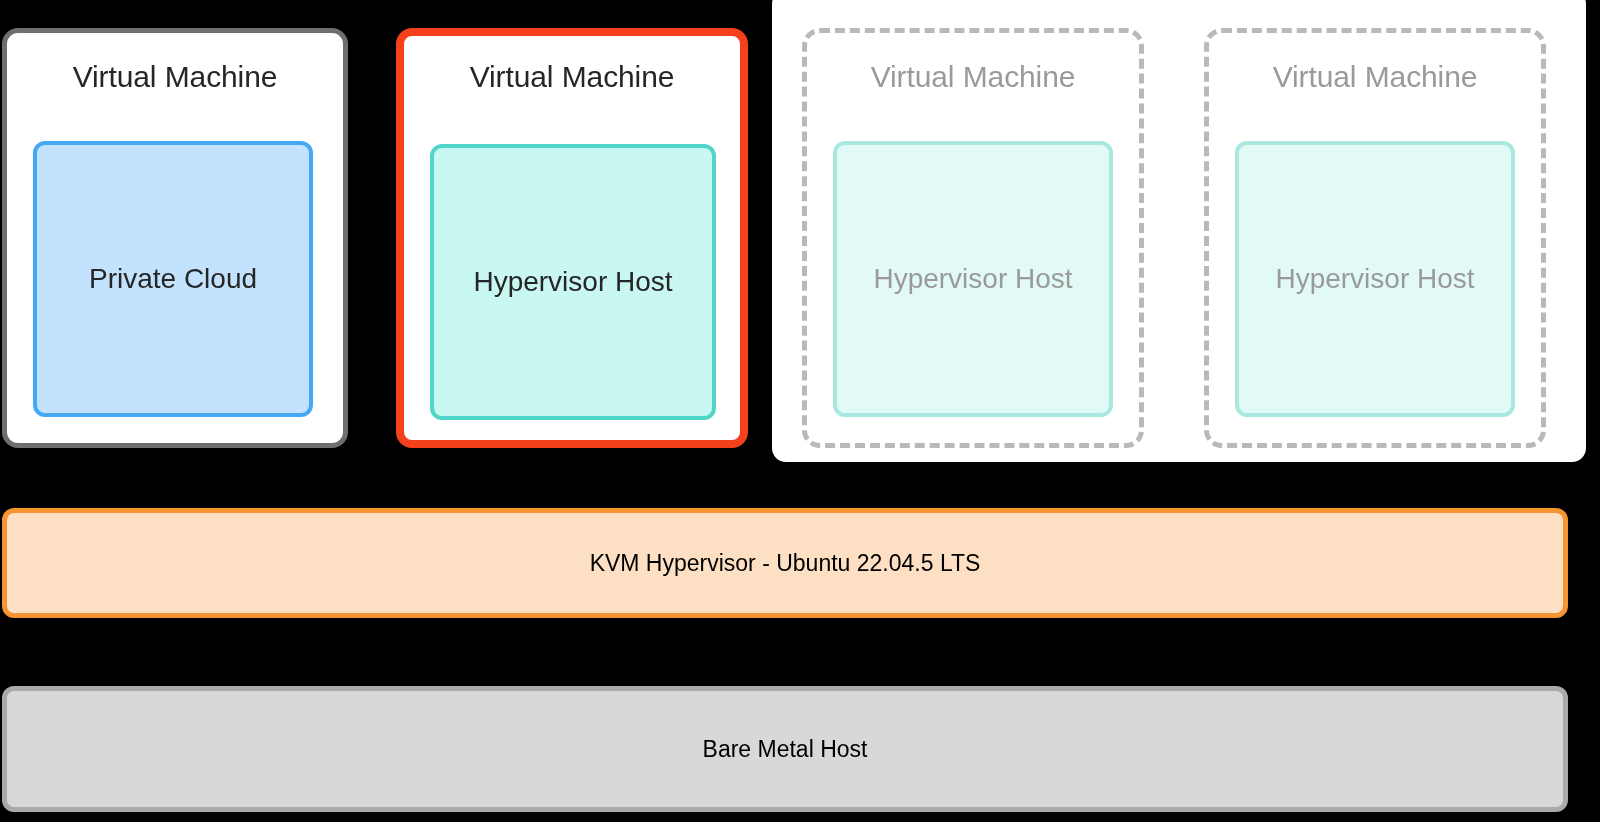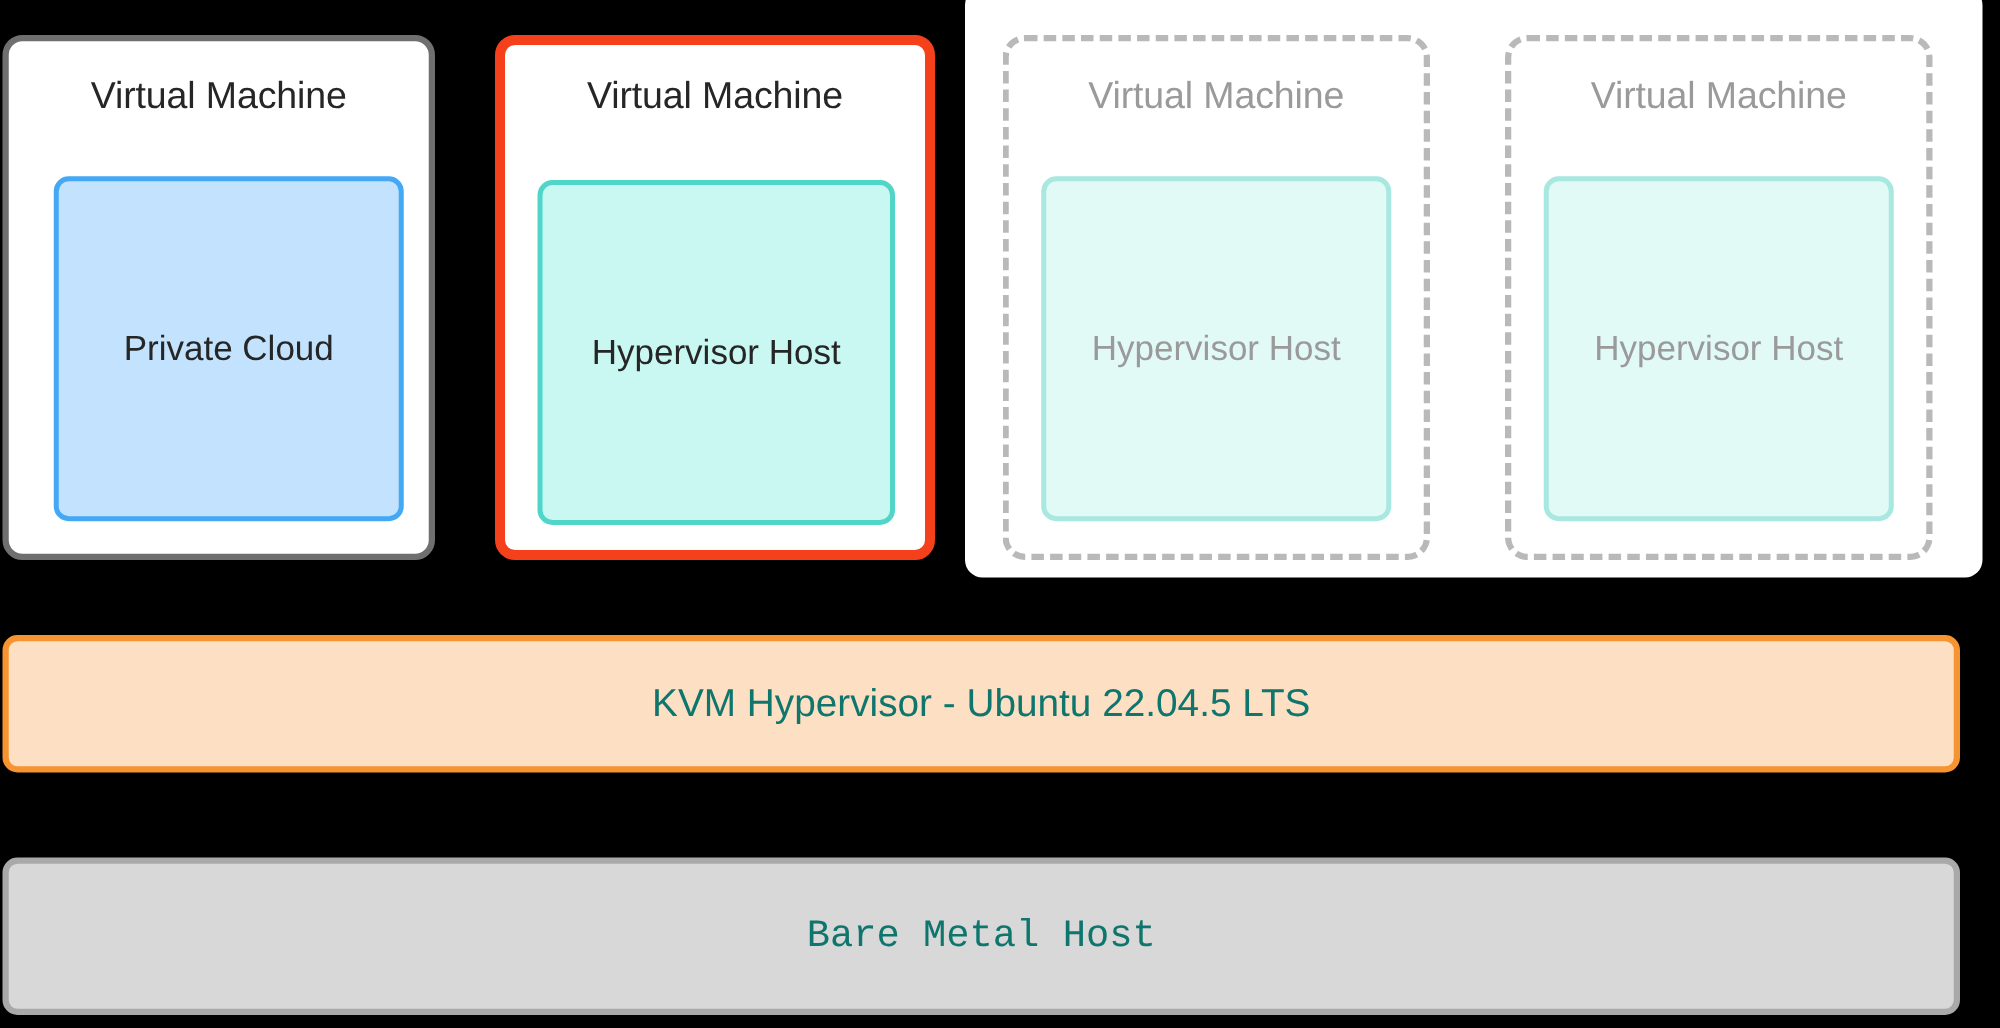--- a/index.html
+++ b/index.html
@@ -111,7 +111,7 @@
 
   <div class="abs vm-card solid-gray" style="left:2px; top:28px; width:346px; height:420px;">
     <div class="vm-title">Virtual Machine</div>
-    <div class="abs host-box blue" style="left:36px; top:108px; width:280px; height:276px; flex-direction:column;">
+    <div class="abs host-box blue" style="left:26px; top:108px; width:280px; height:276px; flex-direction:column;">
       <div>Private Cloud</div>
     </div>
   </div>

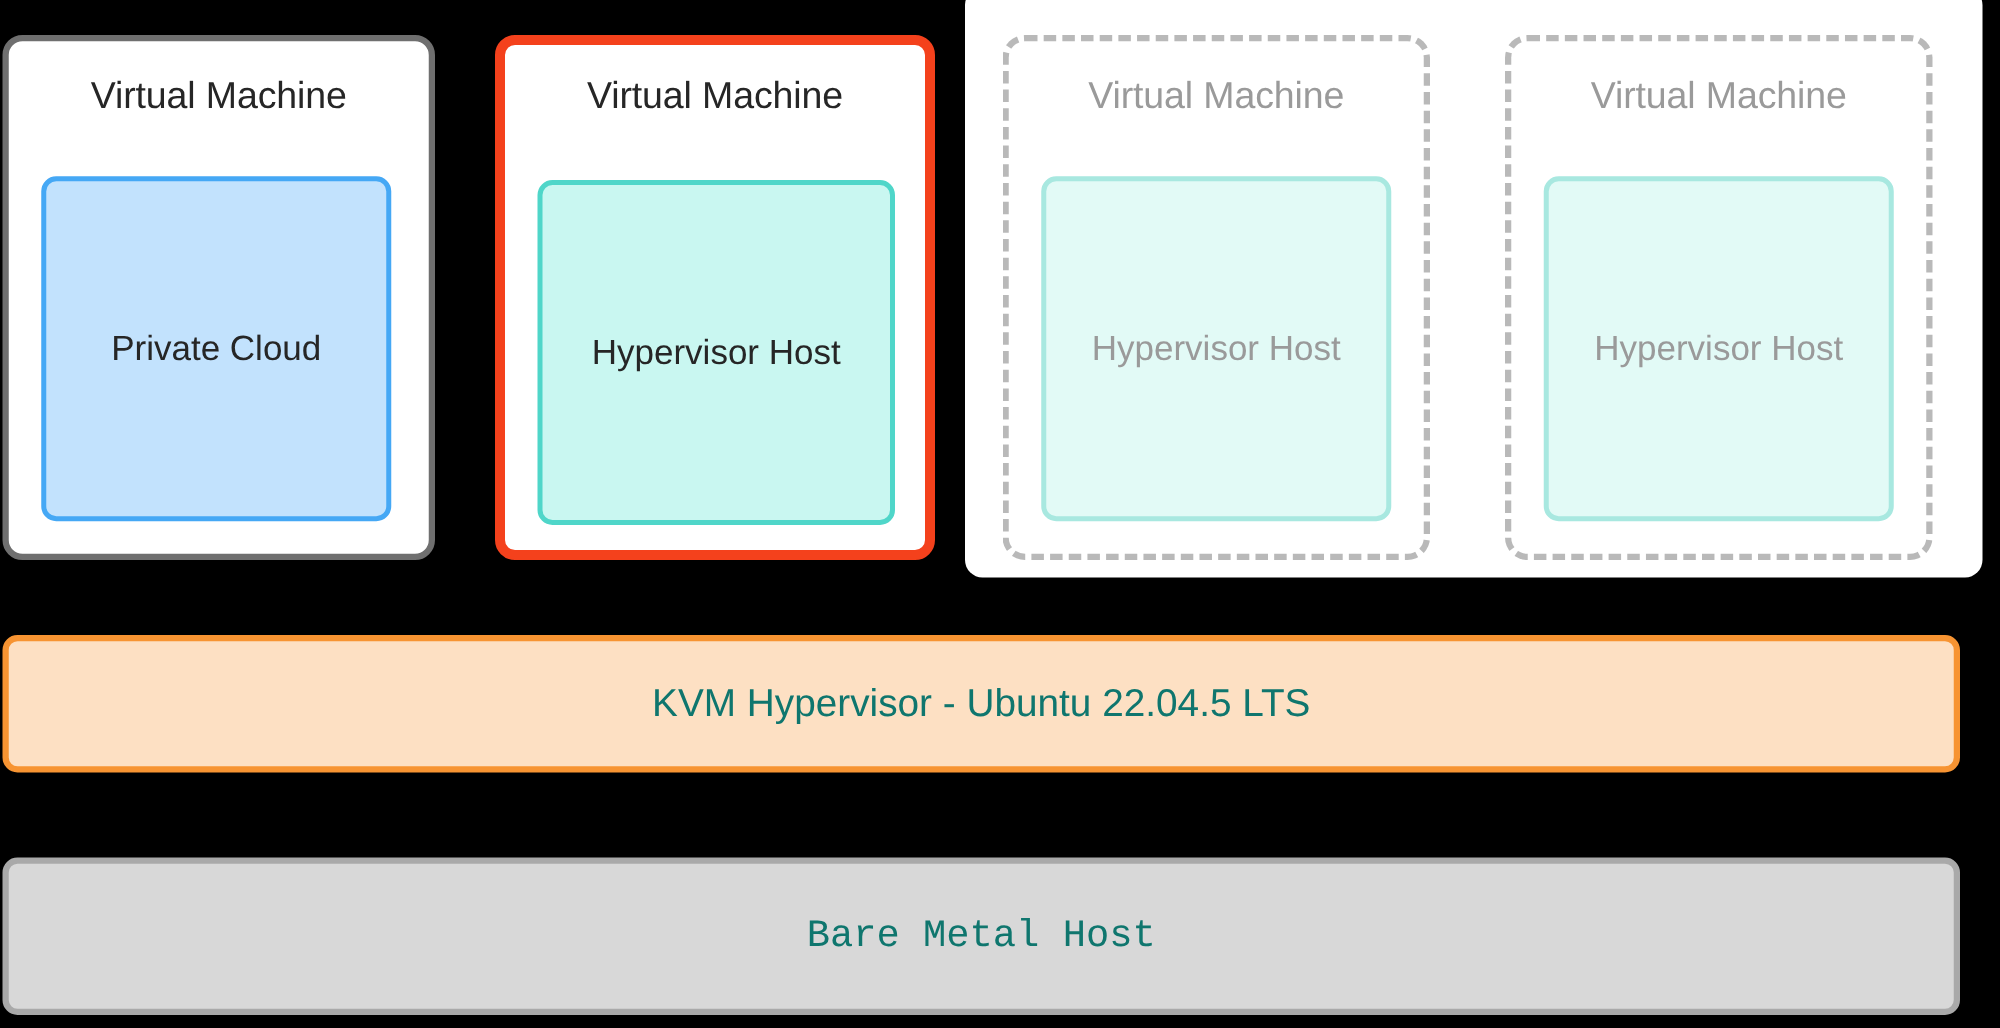--- a/index.html
+++ b/index.html
@@ -87,8 +87,8 @@
     display: flex;
     align-items: center;
     justify-content: center;
-    font-size: 31px;
-    color: #0f766e;
+    font-size: 23px;
+    color: #000000;
     text-align: center;
     white-space: nowrap;
   }

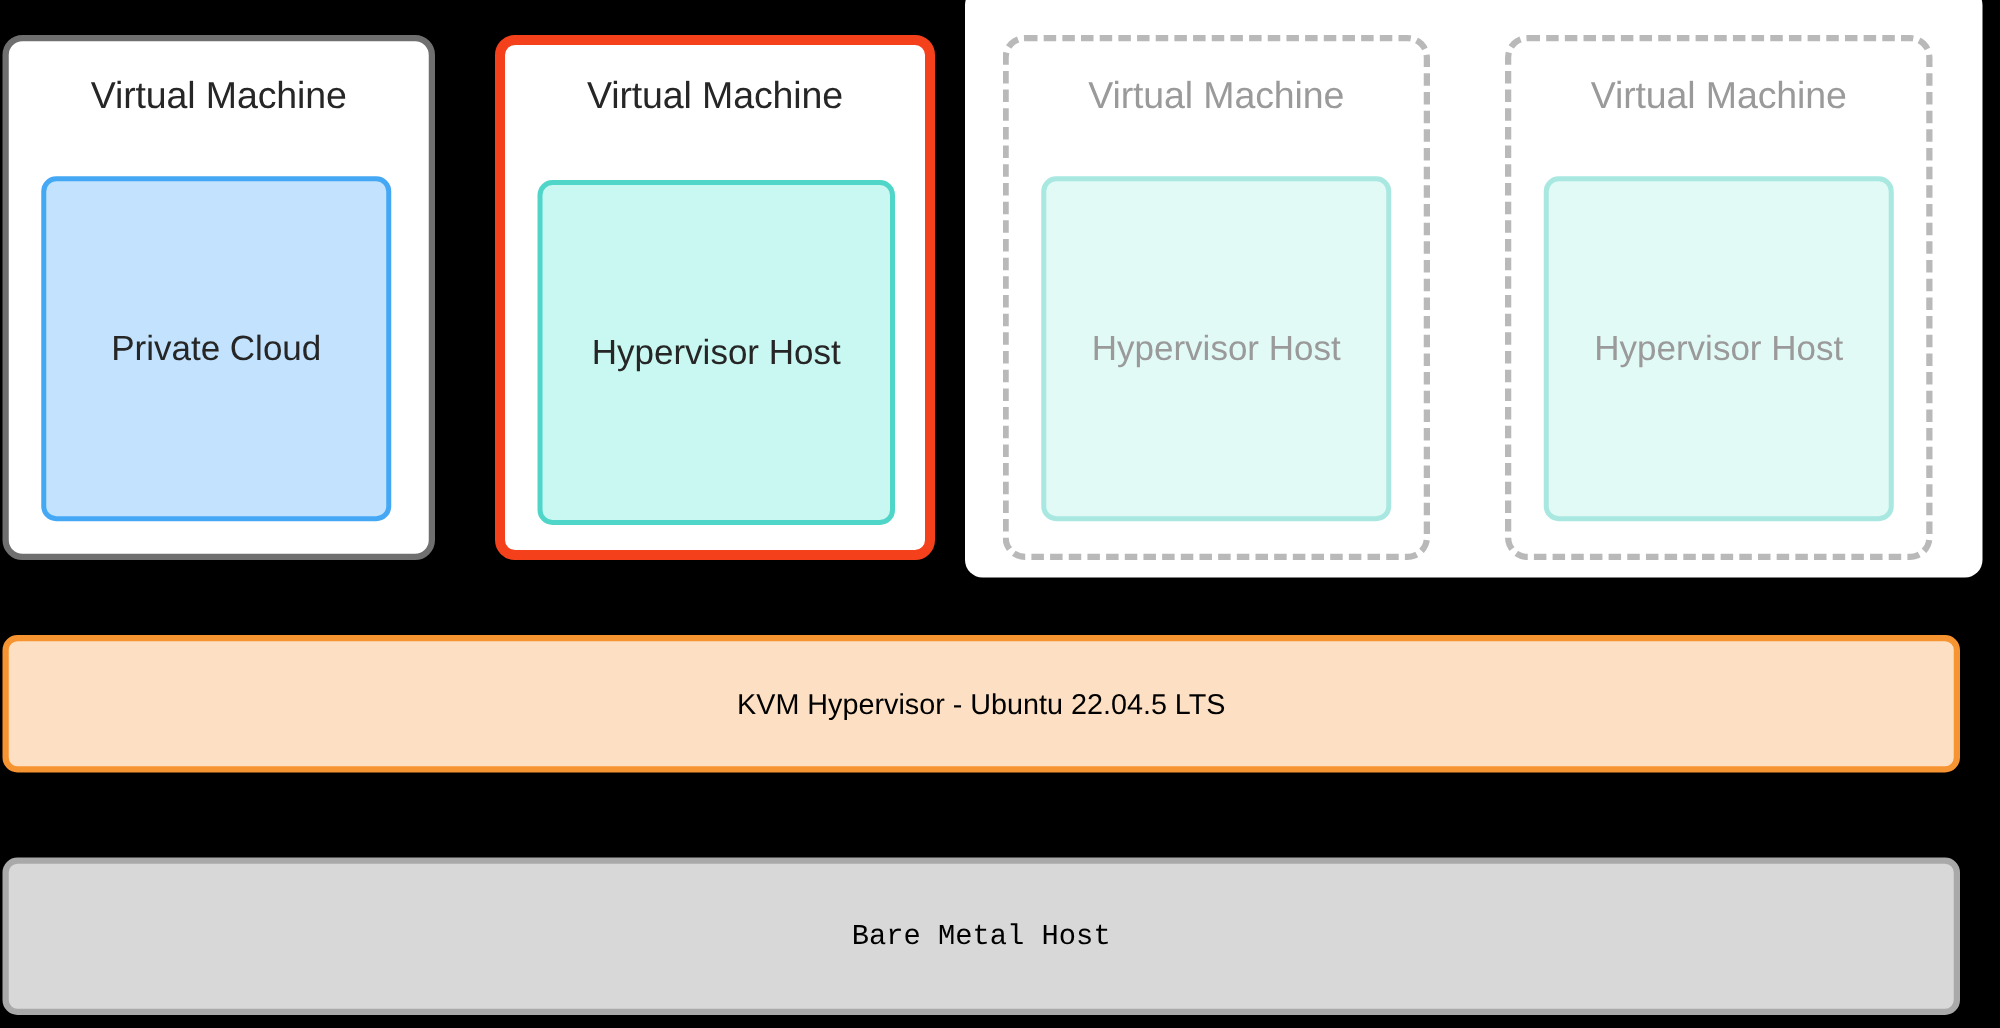--- a/index.html
+++ b/index.html
@@ -99,7 +99,6 @@
   .layer-bar.metal {
     background: #d8d8d8;
     border: 5px solid #a9a9a9;
-    font-family: Liberation Mono, monospace;
   }
 </style>
 </head>

